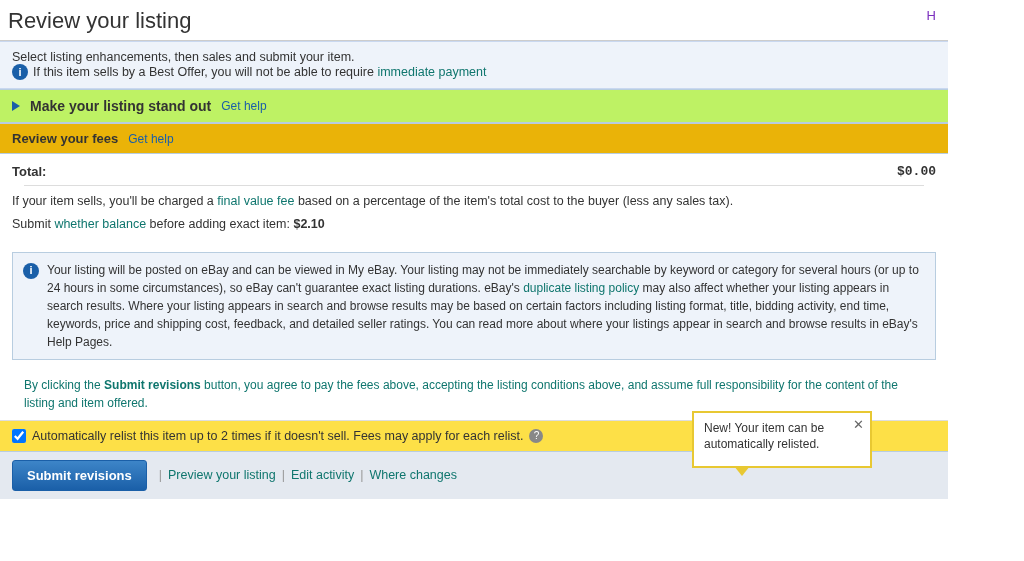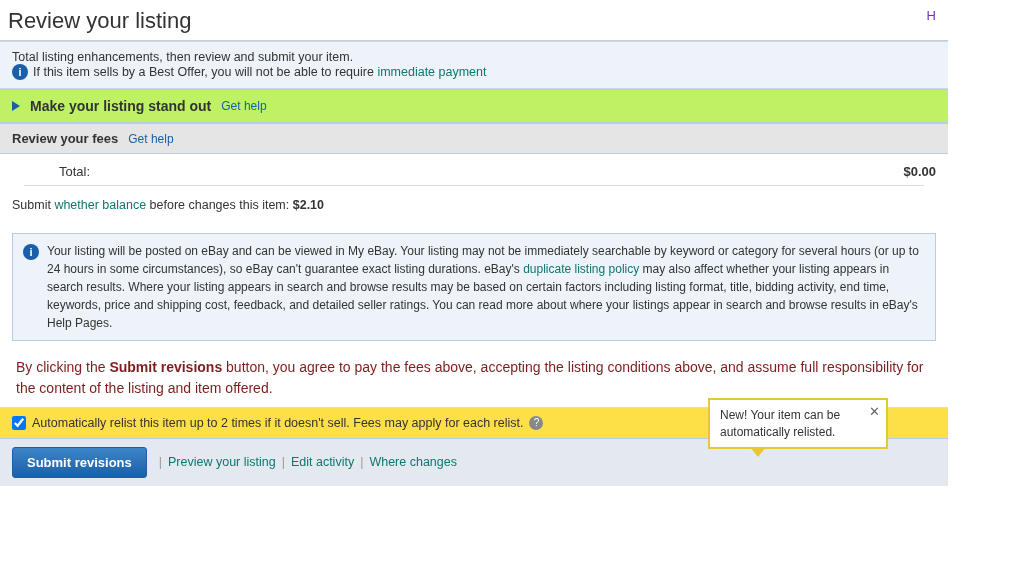--- a/index.html
+++ b/index.html
@@ -253,7 +253,7 @@
   </div>
 
   <div class="info-banner">
-    <div>Total listing enhancements, then review and submit your item.</div>
+    <div>Select listing enhancements, then sales and submit your item.</div>
     <div class="info-line">
       <span class="info-icon">i</span>
       <span>

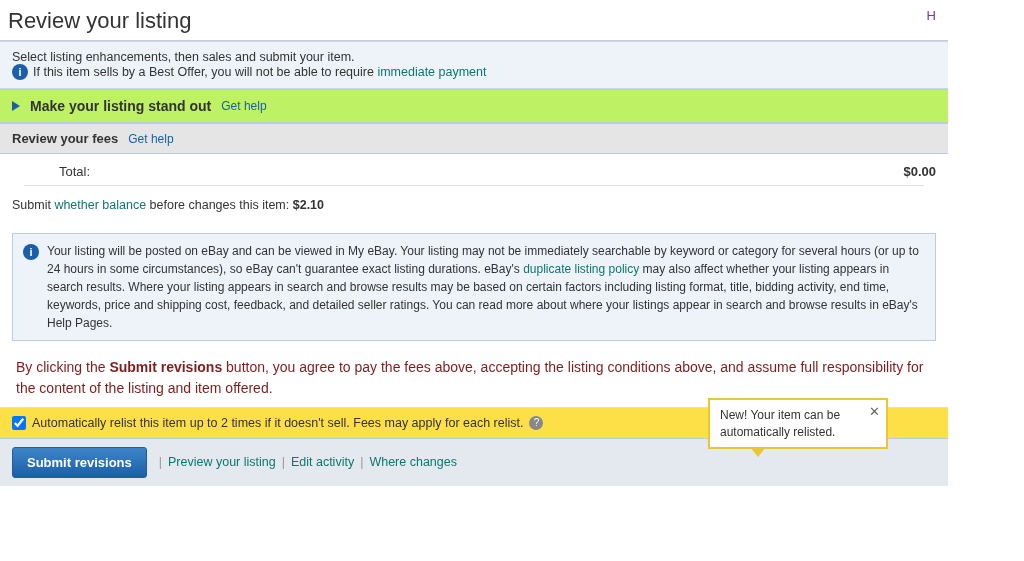--- a/index.html
+++ b/index.html
@@ -97,7 +97,7 @@
       padding: 0 12px;
     }
     .fees-header {
-      background: #e5e5e5;
+      background: #eab308;
       border-top: 1px solid #b8cde0;
       border-bottom: 1px solid #b8cde0;
       padding: 7px 12px;

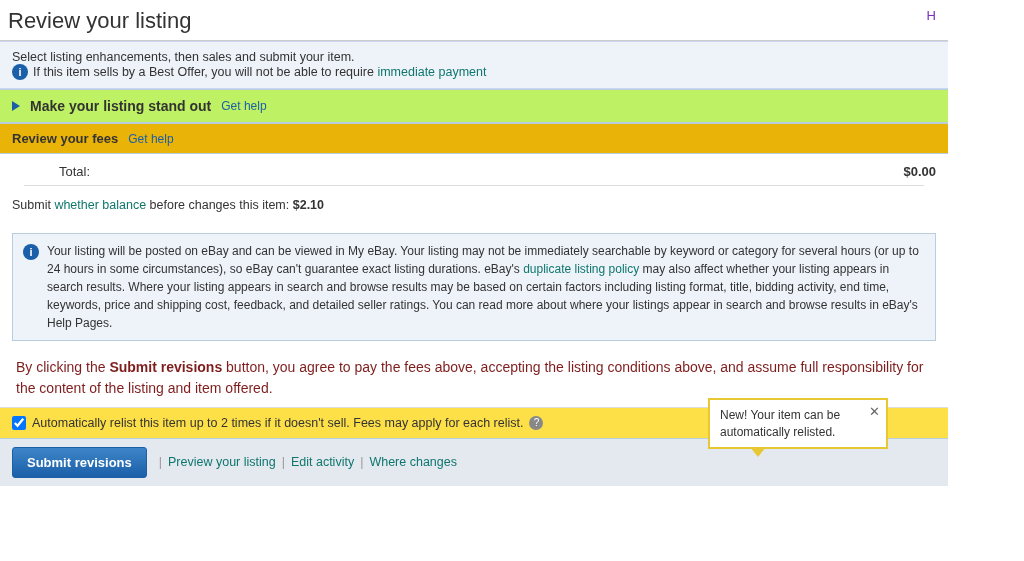--- a/index.html
+++ b/index.html
@@ -121,7 +121,7 @@
       padding: 10px 0 6px 0;
       font-size: 13px;
     }
-    .fees-total-row .label { font-weight: normal; margin-left: 47px; }
+    .fees-total-row .label { font-weight: bold; }
     .fees-total-row .amount { font-weight: bold; }
     .fees-info {
       padding: 6px 0 10px 0;

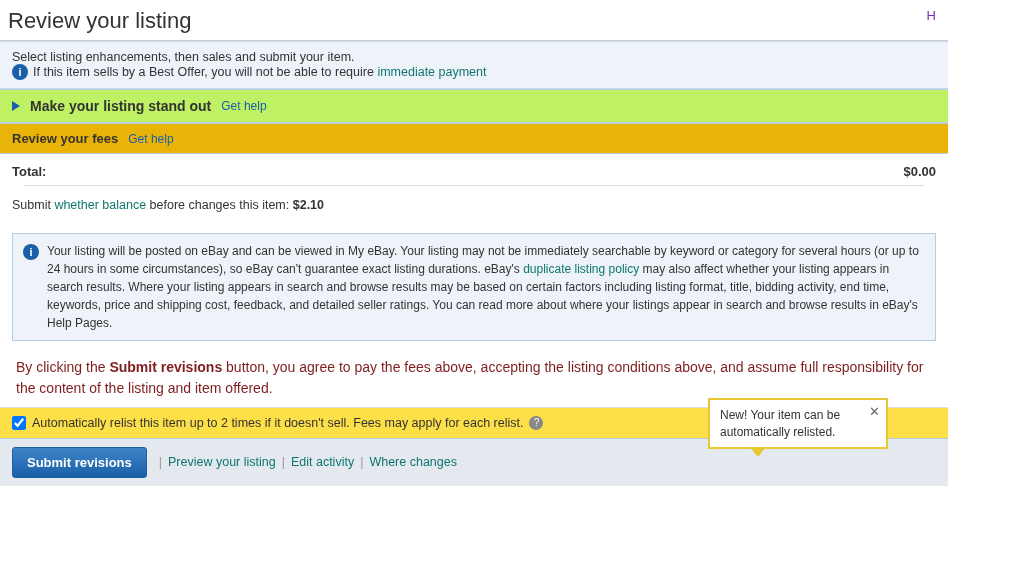--- a/index.html
+++ b/index.html
@@ -122,7 +122,7 @@
       font-size: 13px;
     }
     .fees-total-row .label { font-weight: bold; }
-    .fees-total-row .amount { font-weight: bold; }
+    .fees-total-row .amount { font-weight: bold; font-family: Liberation Mono, monospace; }
     .fees-info {
       padding: 6px 0 10px 0;
       font-size: 12.5px;

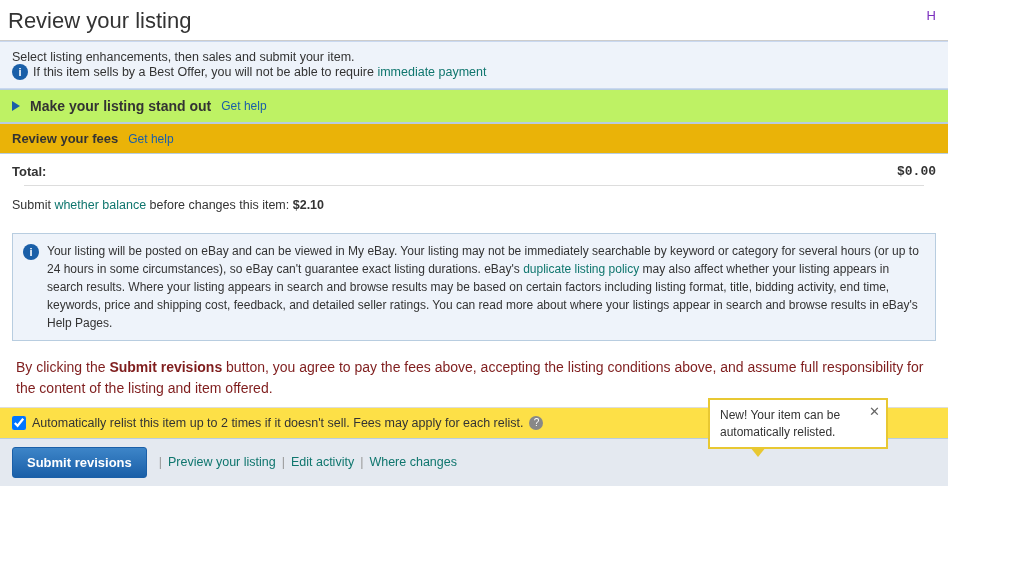--- a/index.html
+++ b/index.html
@@ -279,6 +279,9 @@
     </div>
     <hr class="divider-line">
     <div class="fees-info">
+      <div>
+        <span>If your item sells, you'll be charged a </span><a class="link">final value fee</a><span> based on a percentage of the item's total cost to the buyer (less any sales tax).</span>
+      </div>
       <div style="margin-top:4px;">
         <span>Submit </span><a class="link">whether balance</a><span> before changes this item: </span><strong>$2.10</strong>
       </div>

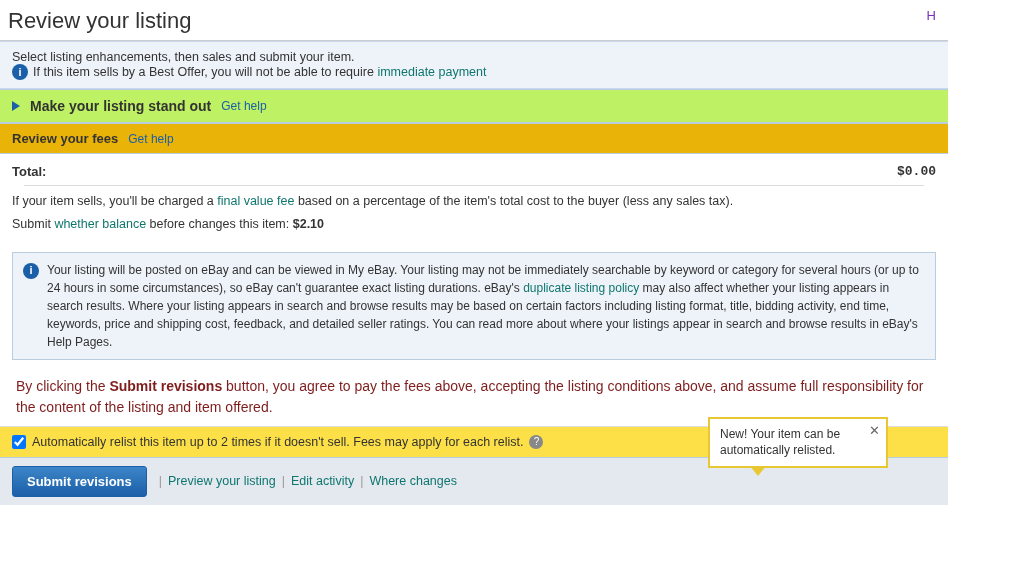--- a/index.html
+++ b/index.html
@@ -283,7 +283,7 @@
         <span>If your item sells, you'll be charged a </span><a class="link">final value fee</a><span> based on a percentage of the item's total cost to the buyer (less any sales tax).</span>
       </div>
       <div style="margin-top:4px;">
-        <span>Submit </span><a class="link">whether balance</a><span> before changes this item: </span><strong>$2.10</strong>
+        <span>Submit </span><a class="link">whether balance</a><span> before adding exact item: </span><strong>$2.10</strong>
       </div>
     </div>
   </div>

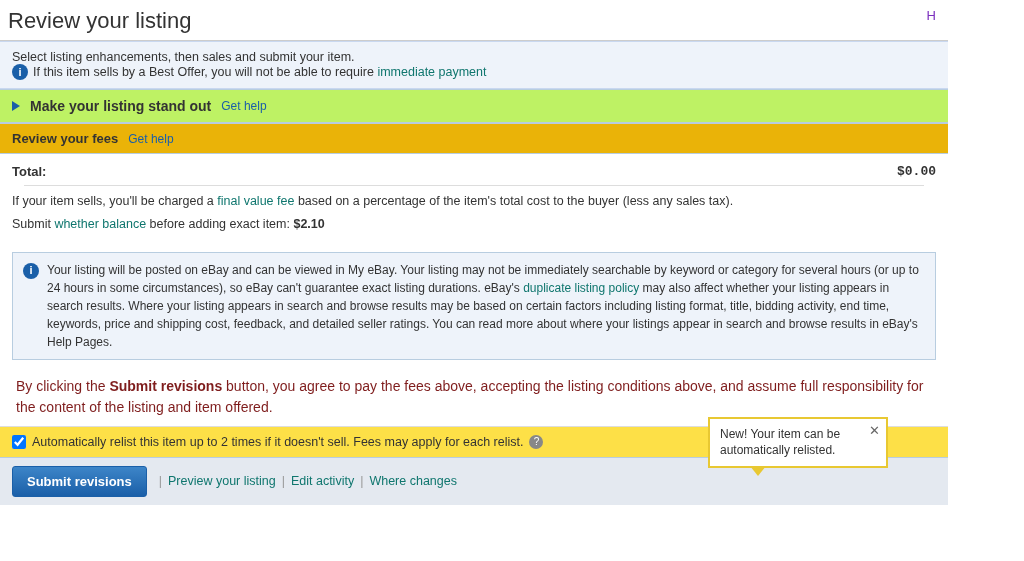--- a/index.html
+++ b/index.html
@@ -141,10 +141,10 @@
     }
     .notice-box .info-icon { flex-shrink: 0; margin-top: 2px; }
     .submit-notice {
-      padding: 8px 16px;
-      font-size: 14px;
+      padding: 8px 24px;
+      font-size: 12px;
       line-height: 1.5;
-      color: #7f1d1d;
+      color: #0f766e;
     }
     .relist-row {
       display: flex;

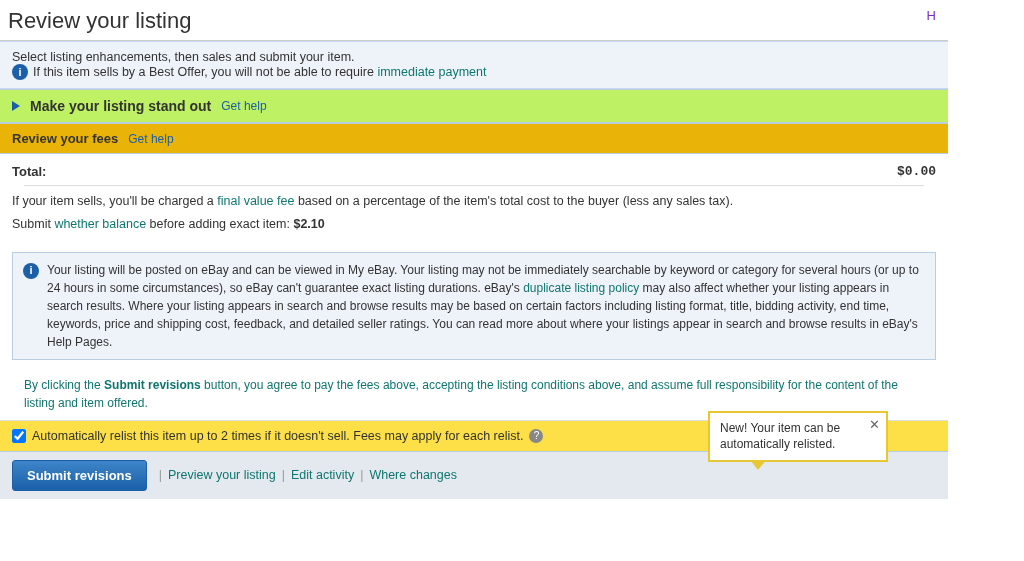--- a/index.html
+++ b/index.html
@@ -178,12 +178,12 @@
     }
     .tooltip-bubble {
       position: absolute;
-      right: 60px;
+      right: 76px;
       top: -10px;
       background: #fff;
       border: 2px solid #e8c832;
       border-radius: 0;
-      padding: 7px 22px 7px 10px;
+      padding: 7px 22px 13px 10px;
       font-size: 12px;
       color: #333;
       width: 180px;

